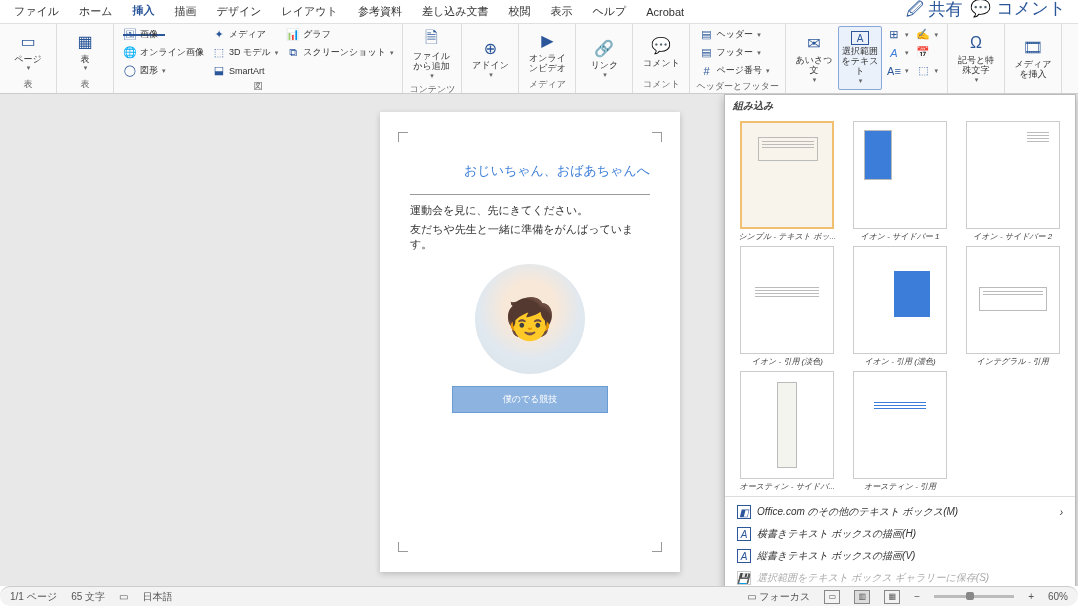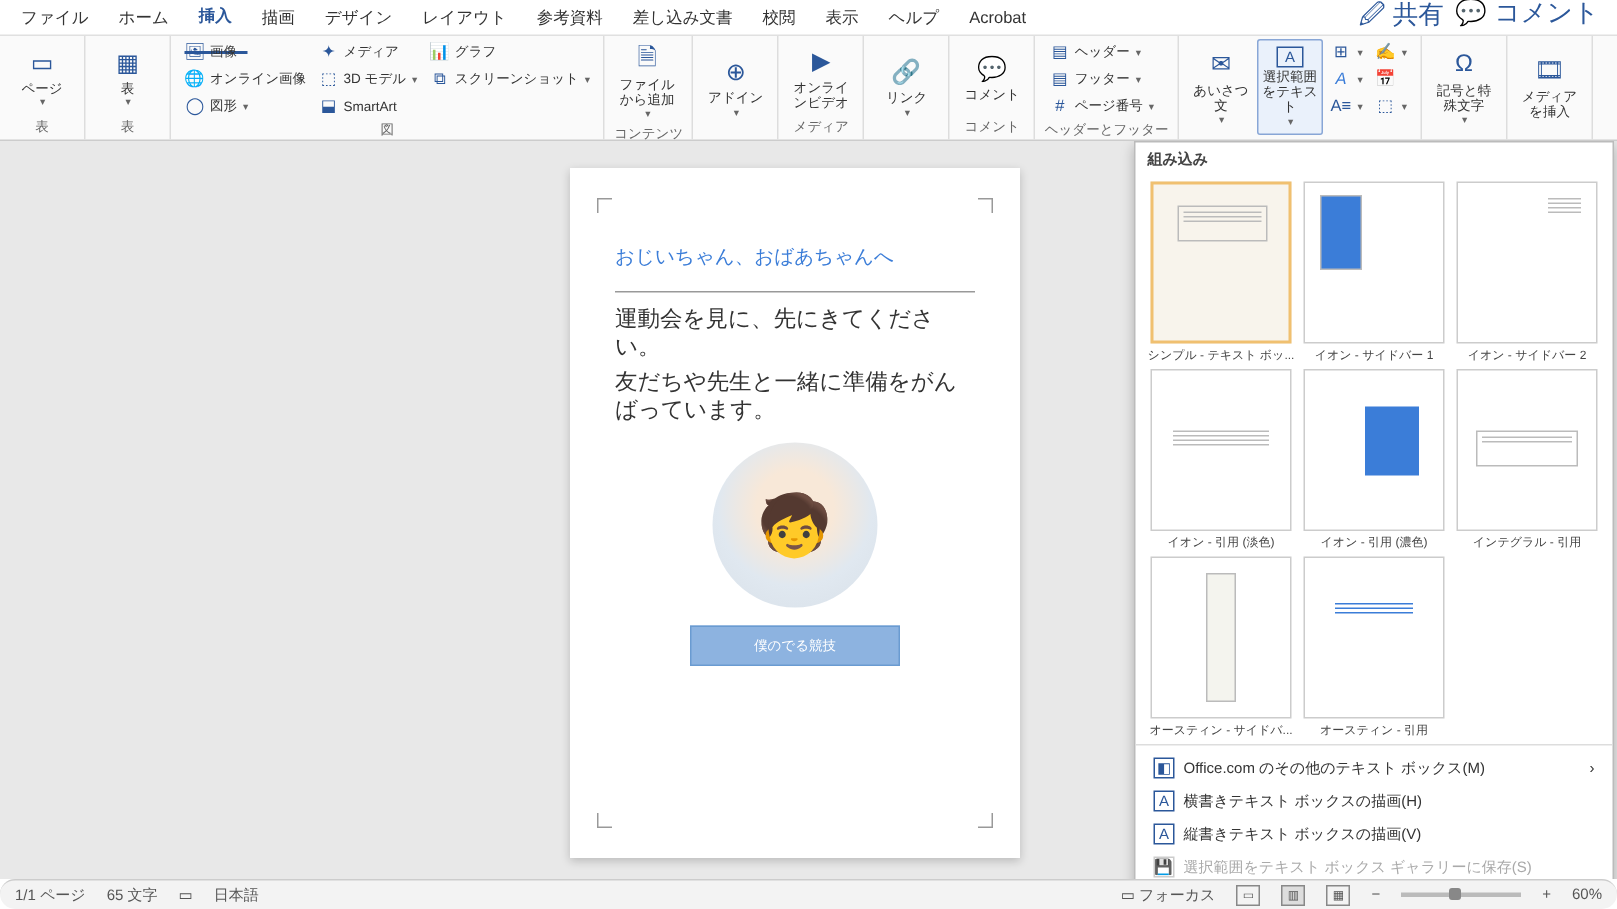--- a/index.html
+++ b/index.html
@@ -34,7 +34,7 @@
 .crop.tr { top:20px; right:18px; border-left:none; border-bottom:none; }
 .crop.bl { bottom:20px; left:18px; border-right:none; border-top:none; }
 .crop.br { bottom:20px; right:18px; border-left:none; border-top:none; }
-.gallery { position: absolute; top: 0; right: 2px; width: 320px; background: #fff; border: 1px solid #bbb; box-shadow: 0 3px 8px rgba(0,0,0,.25); }
+.gallery { position: absolute; top: 0; right: 2px; width: 352px; background: #fff; border: 1px solid #bbb; box-shadow: 0 3px 8px rgba(0,0,0,.25); font-style: italic; }
 .gallery-title { font-size: 10px; padding: 4px 8px; color: #444; font-weight:bold; }
 .gallery-grid { display: grid; grid-template-columns: repeat(3, 1fr); gap: 4px; padding: 4px 8px; max-height: 380px; overflow-y: auto; }
 .gitem { cursor: pointer; }

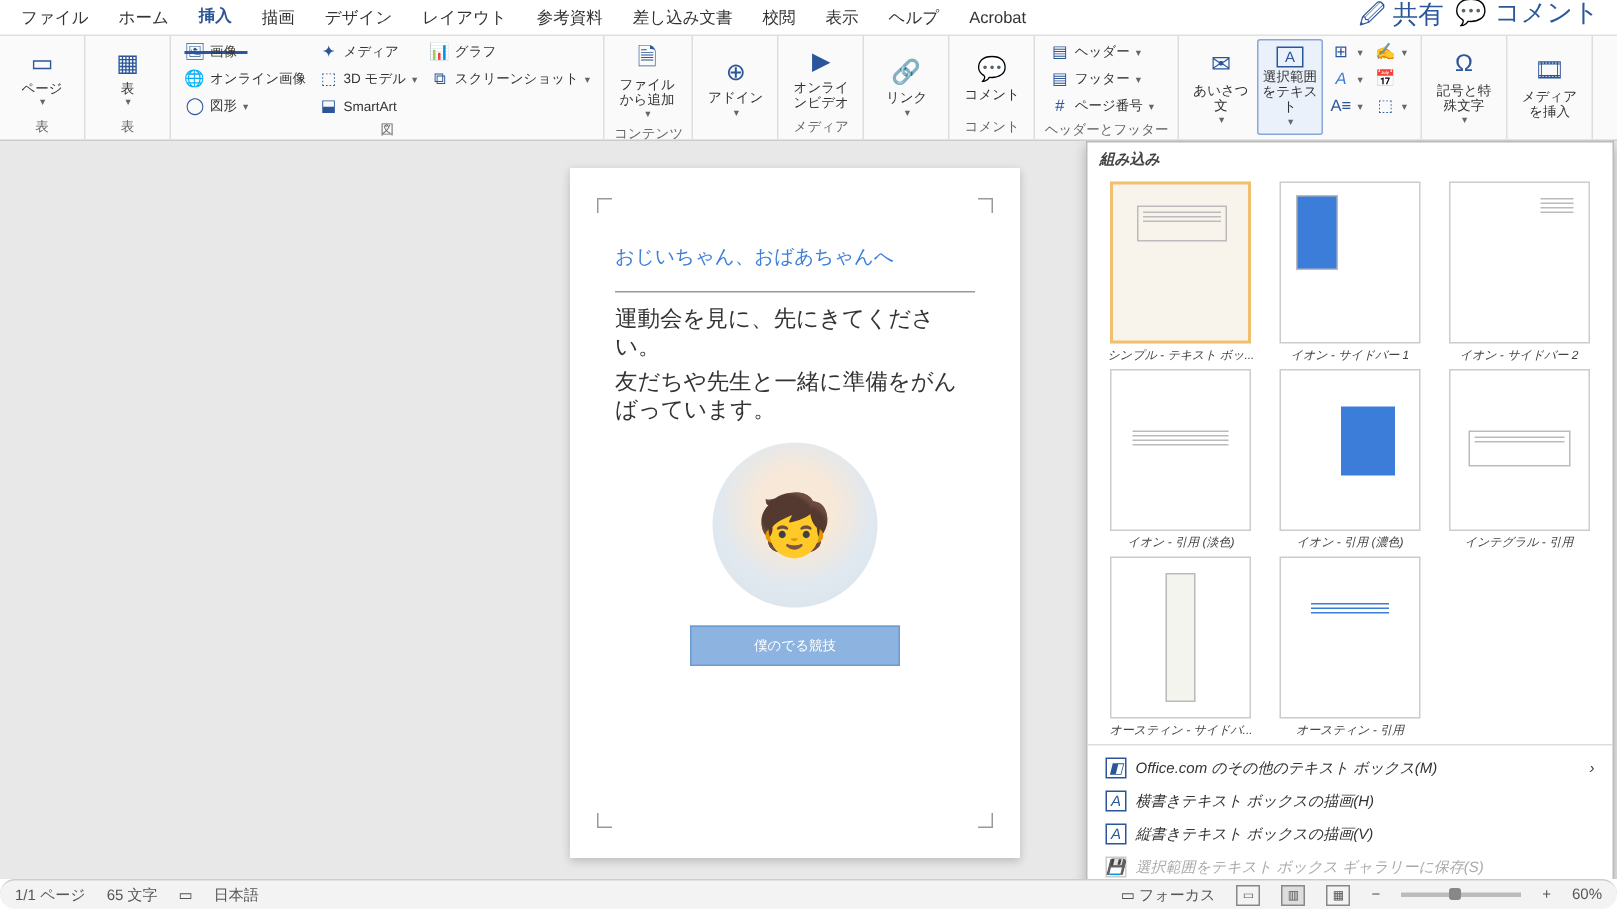--- a/index.html
+++ b/index.html
@@ -23,7 +23,7 @@
 .chev { font-size: 7px; color: #666; margin-left: 1px; }
 .workspace { position: relative; height: 492px; background: #e8e8e8; display: flex; justify-content: center; overflow: hidden; }
 .page { position: absolute; top: 18px; left: 380px; width: 300px; height: 460px; background: #fff; box-shadow: 0 2px 6px rgba(0,0,0,.2); padding: 50px 30px; }
-.page h1 { color: #3b7dd8; text-align: left; font-size: 13px; font-weight: normal; margin-bottom: 14px; }
+.page h1 { color: #3b7dd8; text-align: right; font-size: 13px; font-weight: normal; margin-bottom: 14px; }
 .page h2 { color: #3b7dd8; text-align: center; font-size: 12px; font-weight: normal; margin-bottom: 14px; }
 .page hr { border: none; border-top: 1px solid #999; margin: 8px 0; }
 .page p { font-size: 15px; margin: 4px 0; }

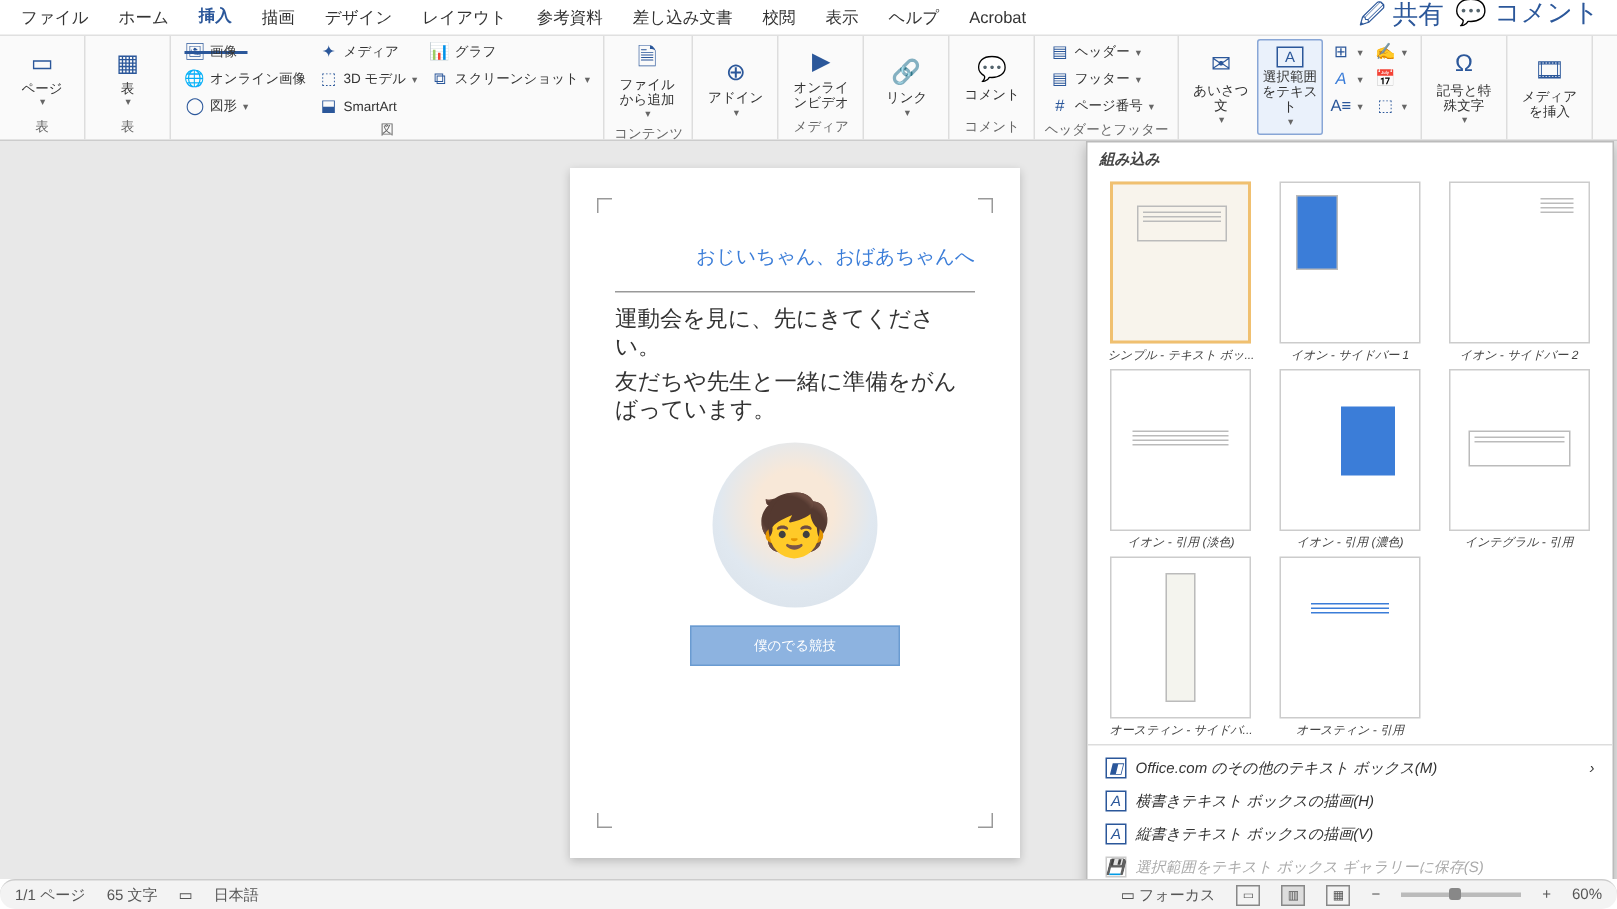--- a/index.html
+++ b/index.html
@@ -26,7 +26,7 @@
 .page h1 { color: #3b7dd8; text-align: right; font-size: 13px; font-weight: normal; margin-bottom: 14px; }
 .page h2 { color: #3b7dd8; text-align: center; font-size: 12px; font-weight: normal; margin-bottom: 14px; }
 .page hr { border: none; border-top: 1px solid #999; margin: 8px 0; }
-.page p { font-size: 15px; margin: 4px 0; }
+.page p { font-size: 11px; margin: 4px 0; }
 .page .img-ph { width: 110px; height: 110px; border-radius: 55px; background: radial-gradient(circle at 50% 40%, #f8e8d8 30%, #e0e8f0 60%, #d8e0e8); margin: 12px auto; display:flex; align-items:center; justify-content:center; font-size:40px; }
 .page .btn-box { margin: 12px auto; width: 140px; padding: 6px; background: #8db3e0; color: #fff; text-align: center; font-size: 9px; border: 1px solid #6a9bd1; }
 .crop { position:absolute; width:10px; height:10px; border:1px solid #999; }

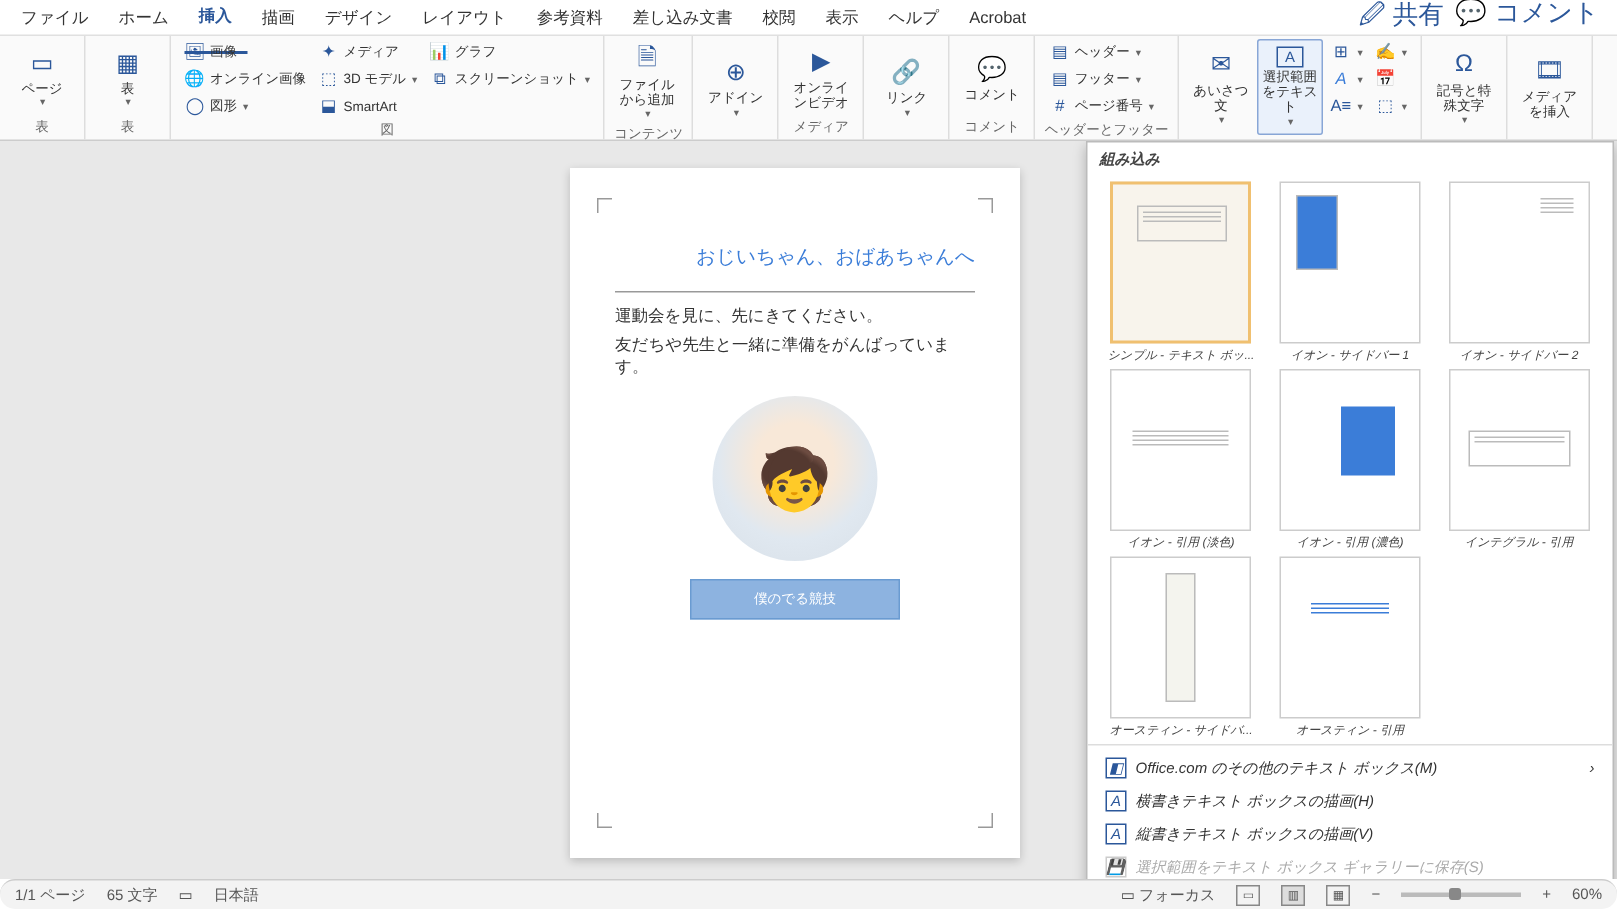--- a/index.html
+++ b/index.html
@@ -28,7 +28,7 @@
 .page hr { border: none; border-top: 1px solid #999; margin: 8px 0; }
 .page p { font-size: 11px; margin: 4px 0; }
 .page .img-ph { width: 110px; height: 110px; border-radius: 55px; background: radial-gradient(circle at 50% 40%, #f8e8d8 30%, #e0e8f0 60%, #d8e0e8); margin: 12px auto; display:flex; align-items:center; justify-content:center; font-size:40px; }
-.page .btn-box { margin: 12px auto; width: 140px; padding: 6px; background: #8db3e0; color: #fff; text-align: center; font-size: 9px; border: 1px solid #6a9bd1; }
+.page .btn-box { margin: 12px auto; width: 156px; padding: 6px; background: #8db3e0; color: #fff; text-align: center; font-size: 9px; border: 1px solid #6a9bd1; }
 .crop { position:absolute; width:10px; height:10px; border:1px solid #999; }
 .crop.tl { top:20px; left:18px; border-right:none; border-bottom:none; }
 .crop.tr { top:20px; right:18px; border-left:none; border-bottom:none; }

